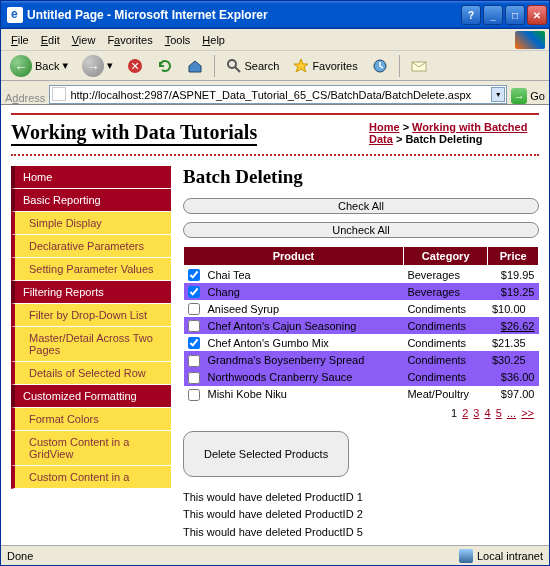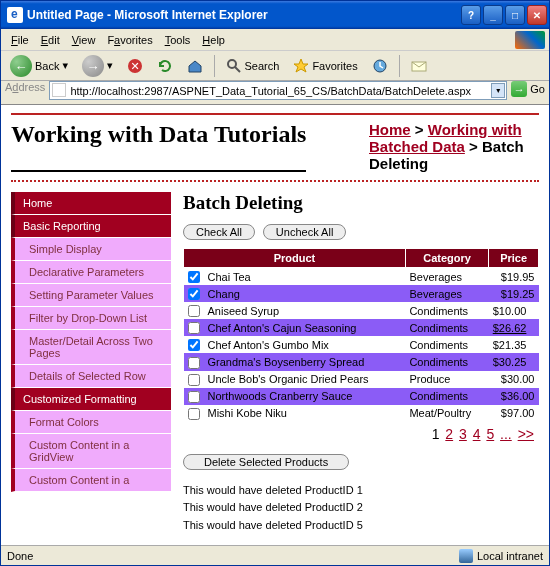--- a/index.html
+++ b/index.html
@@ -22,7 +22,7 @@
 .toolbar .back { background: radial-gradient(circle at 30% 30%, #8fce8f, #2a8a2a); }
 .toolbar .fwd { background: radial-gradient(circle at 30% 30%, #ccc, #888); }
 .toolbar .sep { width: 1px; height: 22px; background: #aaa; margin: 0 2px; }
-.addrbar { height: 24px; background: #ece9d8; border-bottom: 1px solid #888; display: flex; align-items: flex-start; padding: 0 4px; gap: 4px; font-size: 11px; }
+.addrbar { height: 24px; background: #ece9d8; border-bottom: 1px solid #888; display: flex; align-items: flex-end; padding: 0 4px; gap: 4px; font-size: 11px; }
 .addrbar .lbl { color: #888; }
 .addrbar input { flex: 1; font-size: 11px; height: 19px; padding: 0 18px 0 20px; border: 1px solid #7f9db9; }
 .addrbar .urlwrap { flex: 1; position: relative; display: flex; }

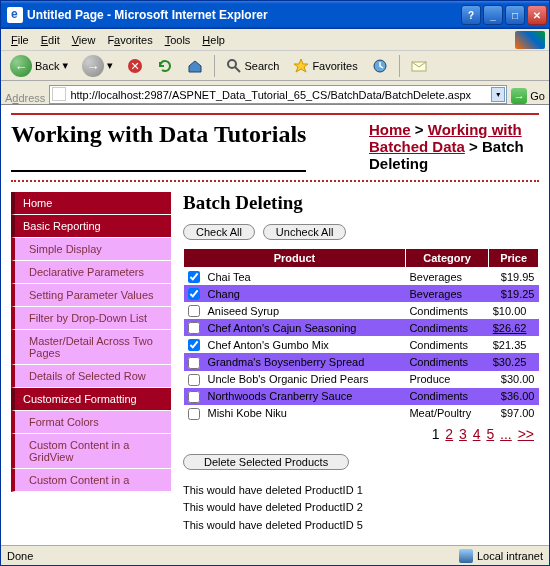--- a/index.html
+++ b/index.html
@@ -33,7 +33,7 @@
 .content { flex: 1; overflow: auto; background: #fff; position: relative; }
 .page { padding: 8px 10px; }
 .hdr { border-top: 2px solid #b22; border-bottom: 2px dotted #b22; padding: 6px 0 8px; display: flex; margin-bottom: 10px; }
-.hdr h1 { font-family: Georgia, serif; font-size: 24px; font-weight: bold; border-bottom: 2px solid #000; color: #000; }
+.hdr h1 { font-family: Georgia, serif; font-size: 20px; font-weight: bold; border-bottom: 2px solid #000; color: #000; }
 .hdr .bc { margin-left: auto; font-size: 15px; font-weight: bold; max-width: 170px; text-align: left; }
 .hdr .bc a { color: #a00020; text-decoration: underline; }
 .hdr .bc span { color: #000; }

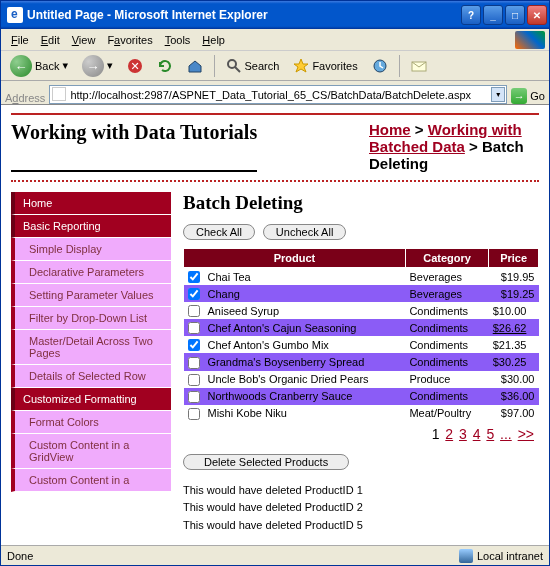--- a/index.html
+++ b/index.html
@@ -34,7 +34,7 @@
 .page { padding: 8px 10px; }
 .hdr { border-top: 2px solid #b22; border-bottom: 2px dotted #b22; padding: 6px 0 8px; display: flex; margin-bottom: 10px; }
 .hdr h1 { font-family: Georgia, serif; font-size: 20px; font-weight: bold; border-bottom: 2px solid #000; color: #000; }
-.hdr .bc { margin-left: auto; font-size: 15px; font-weight: bold; max-width: 170px; text-align: left; }
+.hdr .bc { margin-left: auto; font-size: 11px; font-weight: bold; max-width: 170px; text-align: left; }
 .hdr .bc a { color: #a00020; text-decoration: underline; }
 .hdr .bc span { color: #000; }
 .layout { display: flex; gap: 12px; }

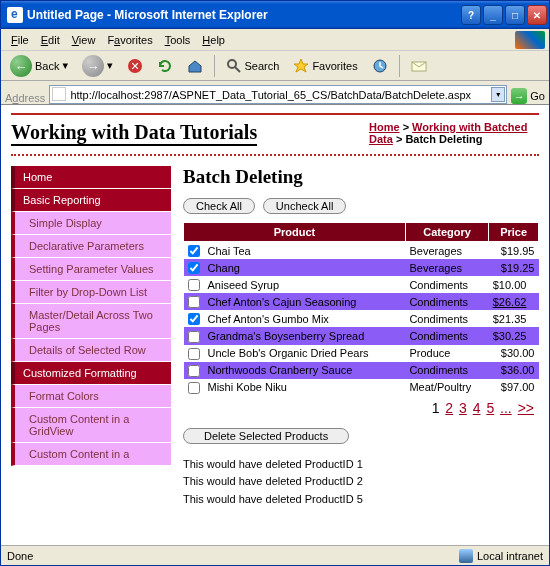--- a/index.html
+++ b/index.html
@@ -43,7 +43,7 @@
 .sidebar .item { background: #f0abfc; color: #803040; padding: 5px 8px 5px 14px; border-left: 4px solid #a10020; border-bottom: 1px solid #fff; }
 .main { flex: 1; }
 .main h2 { font-family: Georgia, serif; font-size: 19px; font-weight: bold; margin-bottom: 10px; }
-.btnrow { margin-bottom: 8px; display: flex; gap: 8px; }
+.btnrow { margin-bottom: 8px; display: flex; gap: 8px; flex-direction: column; }
 .btnrow button, .delbtn { font-size: 11px; padding: 1px 12px; background: #eee; border: 1px solid #888; border-radius: 10px; font-family: Tahoma, sans-serif; }
 .delbtn { padding: 1px 20px; margin-top: 8px; }
 table.grid { width: 100%; border-collapse: collapse; font-size: 11px; }

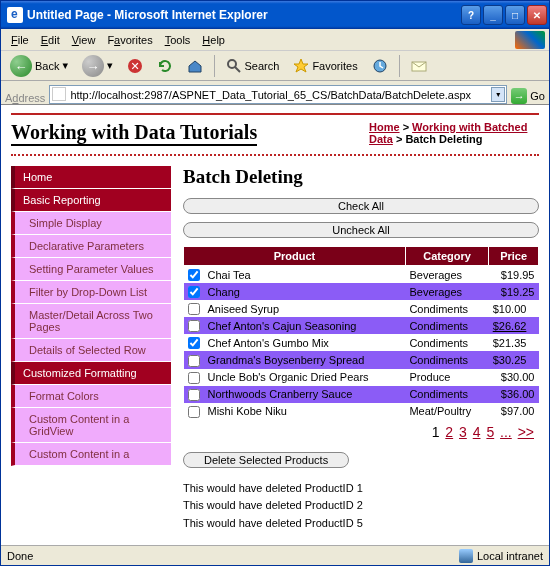--- a/index.html
+++ b/index.html
@@ -40,7 +40,7 @@
 .layout { display: flex; gap: 12px; }
 .sidebar { width: 160px; flex-shrink: 0; font-size: 11px; }
 .sidebar .cat { background: #a10020; color: #fff; padding: 5px 8px; border-left: 4px solid #6a0015; border-bottom: 1px solid #fff; }
-.sidebar .item { background: #f0abfc; color: #803040; padding: 5px 8px 5px 14px; border-left: 4px solid #a10020; border-bottom: 1px solid #fff; }
+.sidebar .item { background: #fde047; color: #803040; padding: 5px 8px 5px 14px; border-left: 4px solid #a10020; border-bottom: 1px solid #fff; }
 .main { flex: 1; }
 .main h2 { font-family: Georgia, serif; font-size: 19px; font-weight: bold; margin-bottom: 10px; }
 .btnrow { margin-bottom: 8px; display: flex; gap: 8px; flex-direction: column; }

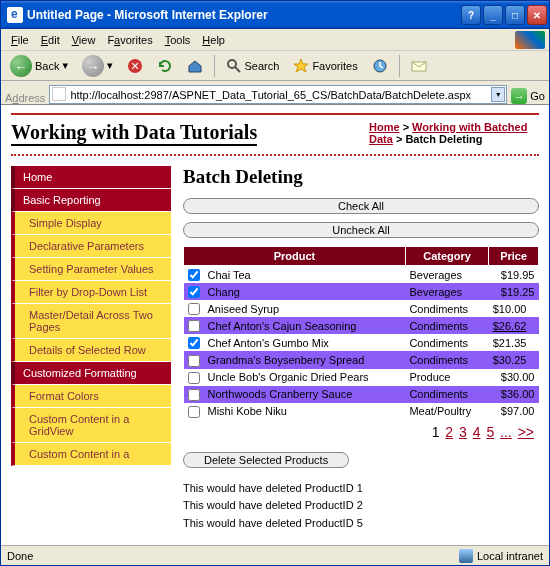--- a/index.html
+++ b/index.html
@@ -175,6 +175,7 @@
             <div class="item">Simple Display</div>
             <div class="item">Declarative Parameters</div>
             <div class="item">Setting Parameter Values</div>
+            <div class="cat">Filtering Reports</div>
             <div class="item">Filter by Drop-Down List</div>
             <div class="item">Master/Detail Across Two Pages</div>
             <div class="item">Details of Selected Row</div>

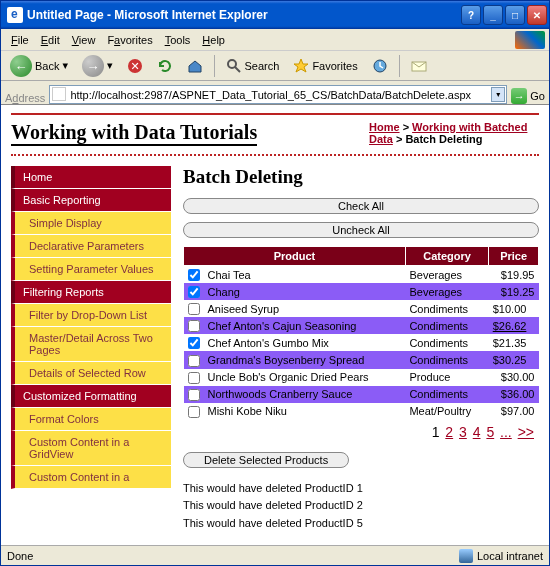--- a/index.html
+++ b/index.html
@@ -223,7 +223,7 @@
                   <td style="width: 18px;"><input type="checkbox" class="chk" style=""></td>
                   <td>Chef Anton's Cajun Seasoning</td>
                   <td>Condiments</td>
-                  <td style=" text-decoration: underline;">$26.62</td>
+                  <td style="text-align: right; text-decoration: underline;">$26.62</td>
                 </tr>
                 <tr class="odd">
                   <td style="width: 18px;"><input type="checkbox" class="chk" checked="" style=""></td>

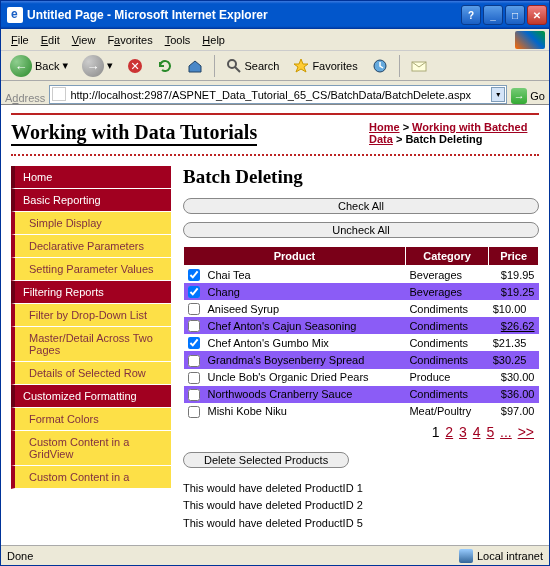--- a/index.html
+++ b/index.html
@@ -237,12 +237,6 @@
                   <td>Condiments</td>
                   <td style="text-align: left;">$30.25</td>
                 </tr>
-                <tr class="odd">
-                  <td style="width: 18px;"><input type="checkbox" class="chk" style=""></td>
-                  <td>Uncle Bob's Organic Dried Pears</td>
-                  <td>Produce</td>
-                  <td style="text-align: right;">$30.00</td>
-                </tr>
                 <tr class="alt">
                   <td style="width: 18px;"><input type="checkbox" class="chk" style=""></td>
                   <td>Northwoods Cranberry Sauce</td>

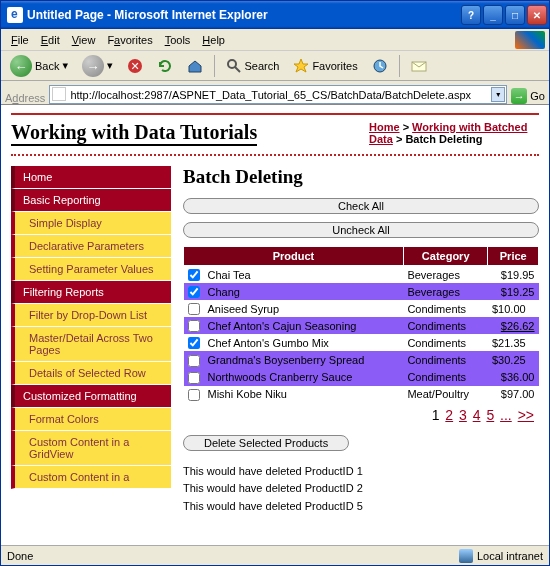--- a/index.html
+++ b/index.html
@@ -52,7 +52,7 @@
 table.grid tr.alt td { background: #8b5cf6; }
 table.grid tr.odd td { background: #fff; }
 .chk { width: 12px; height: 12px; vertical-align: middle; }
-.pager { text-align: right; padding: 4px; font-size: 14px; }
+.pager { text-align: right; padding: 4px; font-size: 11px; }
 .pager a { color: #a00020; text-decoration: underline; margin: 0 1px; }
 .pager span.cur { color: #000; margin: 0 1px; }
 .results { margin-top: 12px; font-size: 11px; line-height: 1.6; }

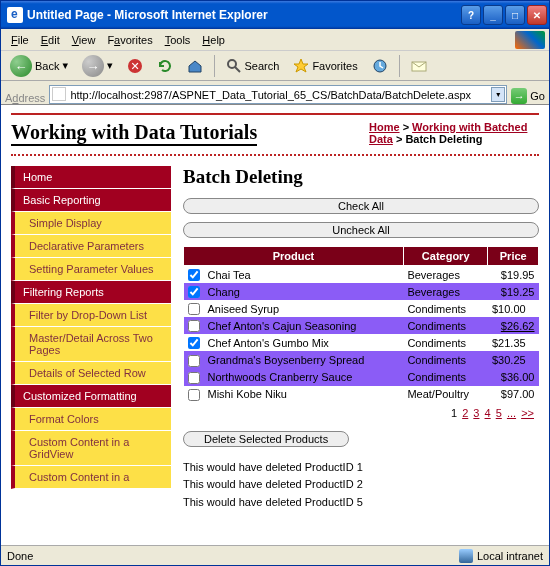--- a/index.html
+++ b/index.html
@@ -45,7 +45,7 @@
 .main h2 { font-family: Georgia, serif; font-size: 19px; font-weight: bold; margin-bottom: 10px; }
 .btnrow { margin-bottom: 8px; display: flex; gap: 8px; flex-direction: column; }
 .btnrow button, .delbtn { font-size: 11px; padding: 1px 12px; background: #eee; border: 1px solid #888; border-radius: 10px; font-family: Tahoma, sans-serif; }
-.delbtn { padding: 1px 20px; margin-top: 8px; }
+.delbtn { padding: 16px 20px; margin-top: 8px; }
 table.grid { width: 100%; border-collapse: collapse; font-size: 11px; }
 table.grid th { background: #7a0018; color: #fff; padding: 3px 6px; font-weight: bold; border: 1px solid #fff; }
 table.grid td { padding: 2px 4px; }

